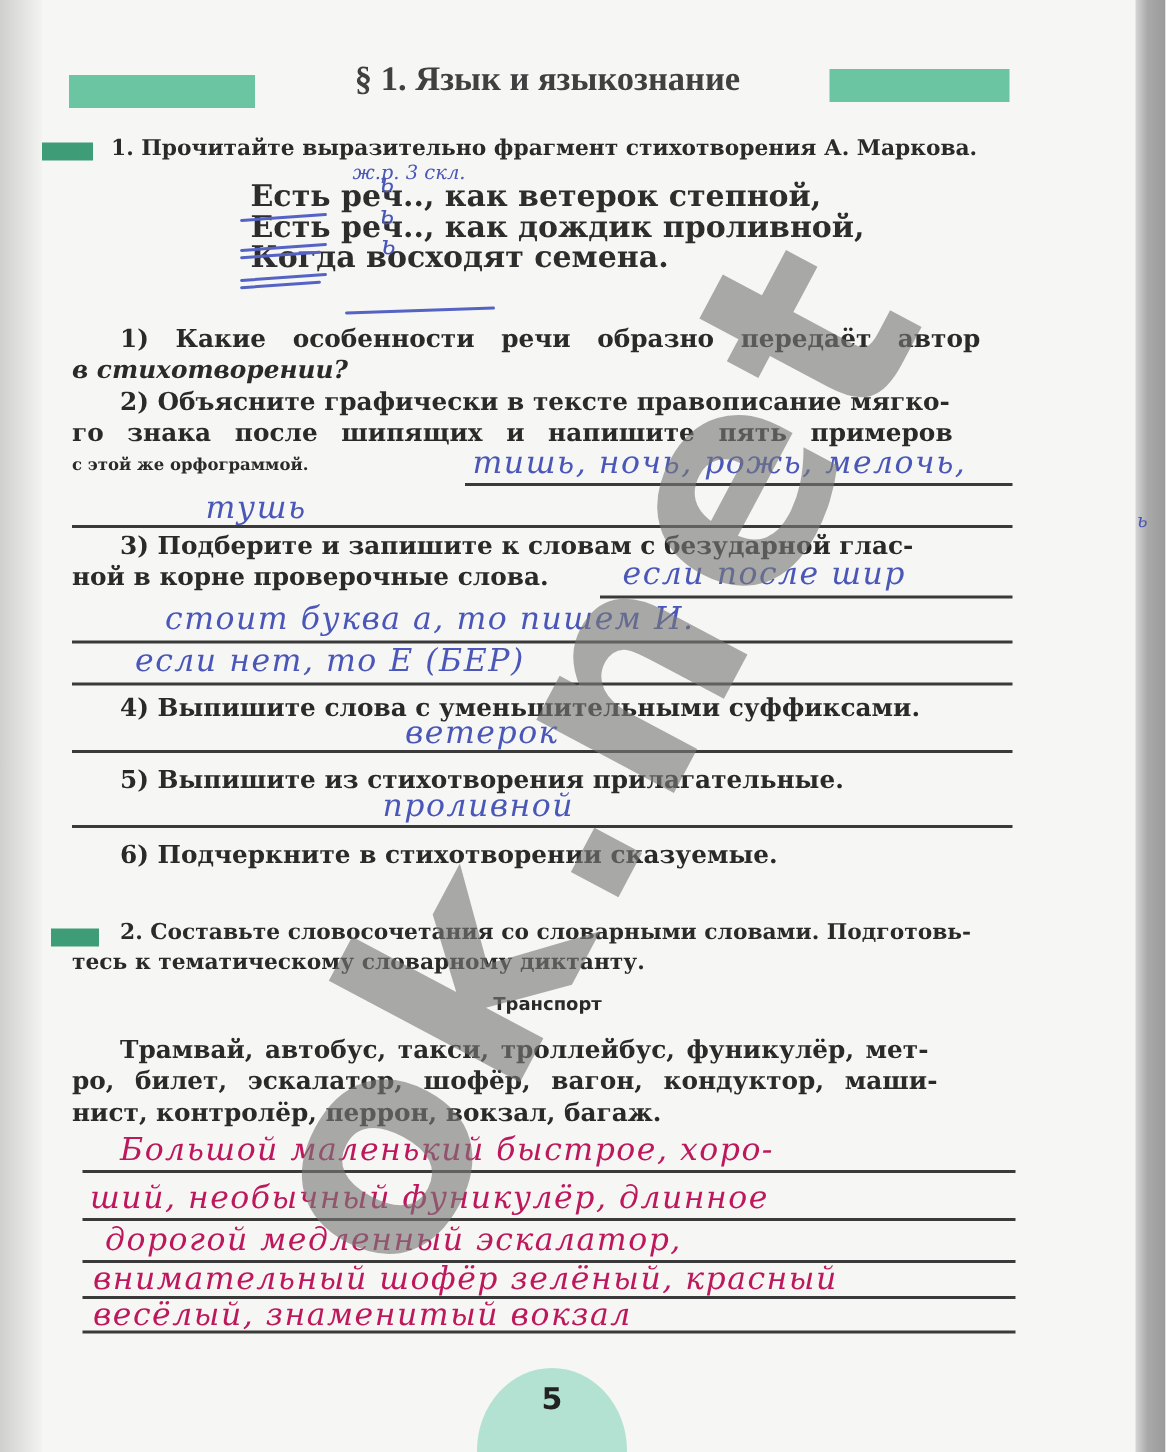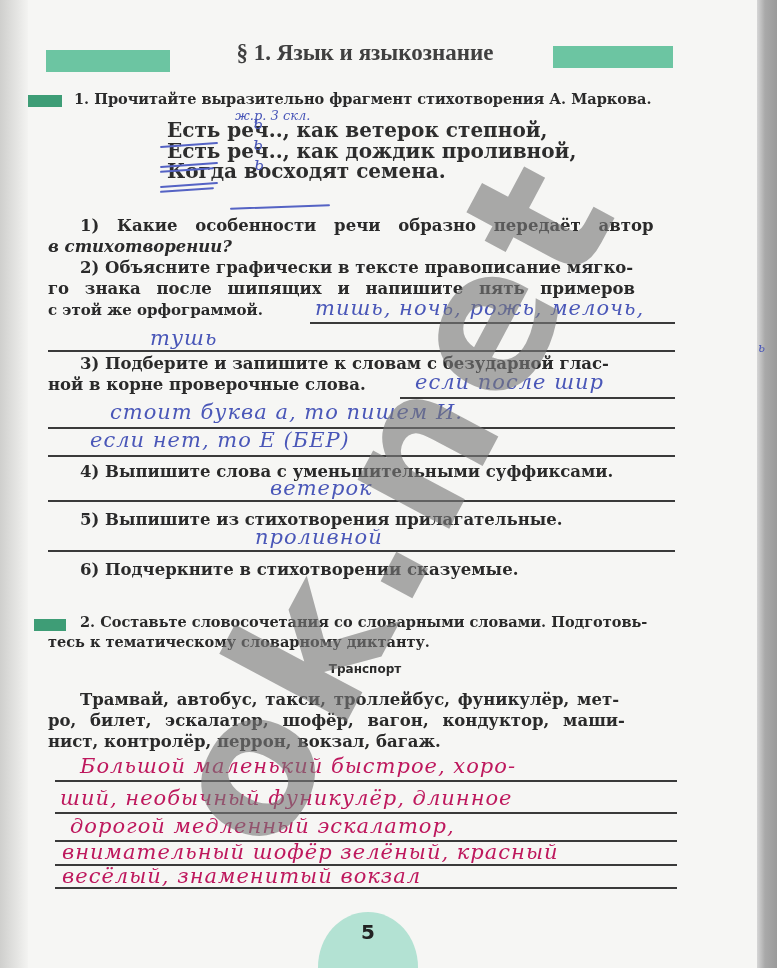--- a/index.html
+++ b/index.html
@@ -94,7 +94,7 @@
 
 <div class="txt b" style="left:80px;top:258px;font-size:16.5px;">2) Объясните графически в тексте правописание мягко-</div>
 <div class="txt b" style="left:48px;top:279px;font-size:16.5px;word-spacing:10px;">го знака после шипящих и напишите пять примеров</div>
-<div class="txt b" style="left:48px;top:300px;font-size:15px;">с этой же орфограммой.</div>
+<div class="txt b" style="left:48px;top:300px;font-size:11px;">с этой же орфограммой.</div>
 <div class="rule" style="left:310px;top:322px;width:365px;"></div>
 <div class="hw" style="left:315px;top:296px;">тишь, ночь, рожь, мелочь,</div>
 <div class="hw small" style="left:758px;top:340px;">ь</div>

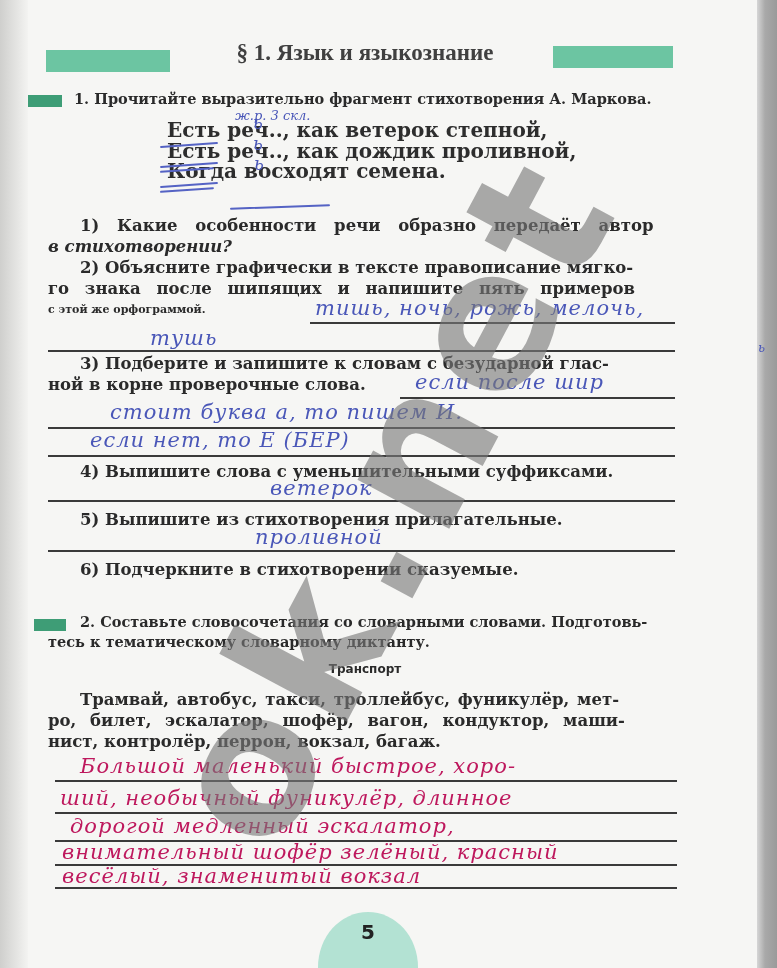--- a/index.html
+++ b/index.html
@@ -99,7 +99,7 @@
 <div class="hw" style="left:315px;top:296px;">тишь, ночь, рожь, мелочь,</div>
 <div class="hw small" style="left:758px;top:340px;">ь</div>
 <div class="rule" style="left:48px;top:350px;width:627px;"></div>
-<div class="hw" style="left:150px;top:326px;">тушь</div>
+<div class="hw" style="left:137px;top:326px;">тушь</div>
 
 <div class="txt b" style="left:80px;top:354px;font-size:16.5px;">3) Подберите и запишите к словам с безударной глас-</div>
 <div class="txt b" style="left:48px;top:375px;font-size:16.5px;">ной в корне проверочные слова.</div>

